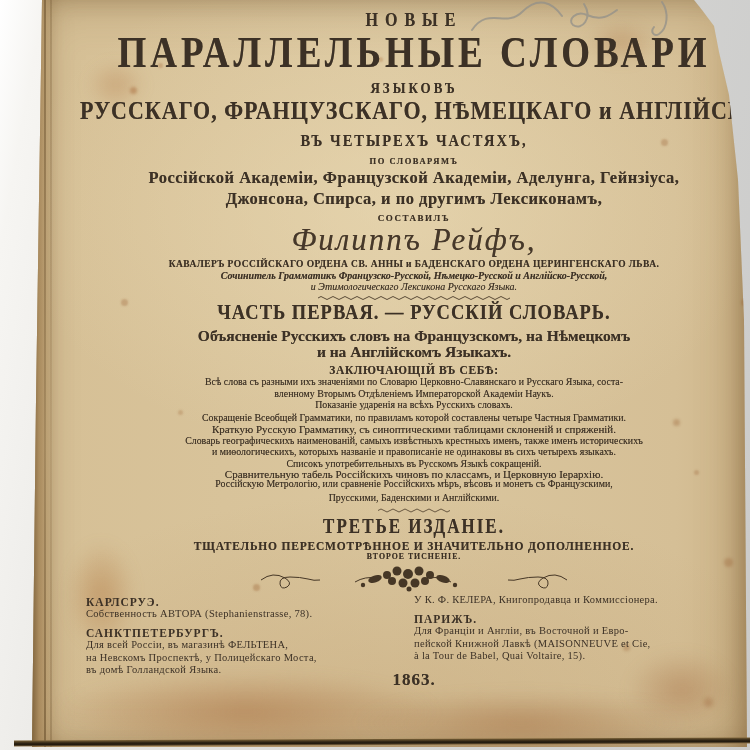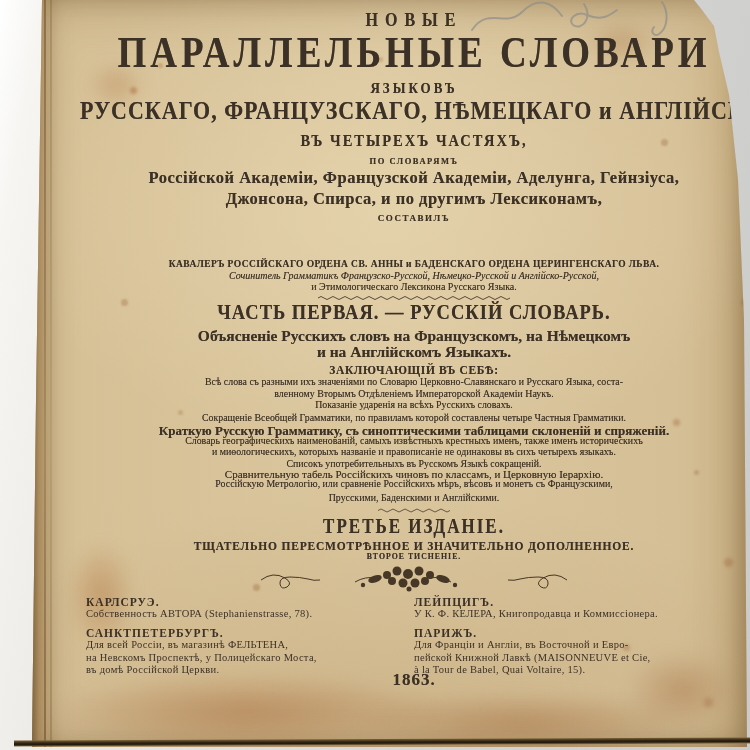--- a/index.html
+++ b/index.html
@@ -102,6 +102,7 @@
 
       <div class="ln b" style="top:214px; font-size:9px; letter-spacing:1.5px;">СОСТАВИЛЪ</div>
 
+      <div class="ln script" style="top:224px;">Филиппъ Рейфъ,</div>
 
       <div class="ln b" style="top:260px; font-size:9.5px; letter-spacing:.4px;">КАВАЛЕРЪ РОССІЙСКАГО ОРДЕНА СВ. АННЫ и БАДЕНСКАГО ОРДЕНА ЦЕРИНГЕНСКАГО ЛЬВА.</div>
       <div class="ln" style="top:271px; font-size:10px; font-style:italic;">Сочинитель Грамматикъ Французско-Русской, Нѣмецко-Русской и Англійско-Русской,</div>

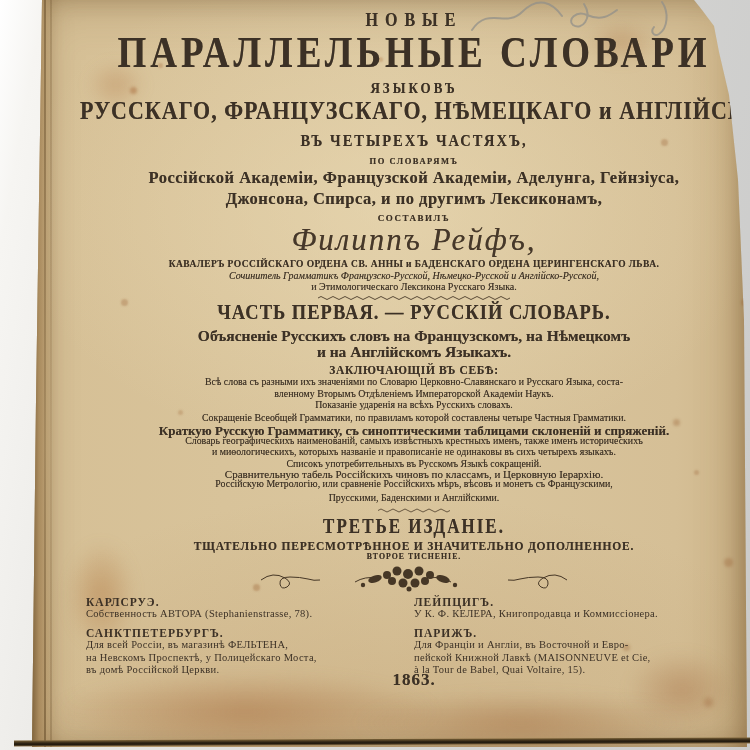--- a/index.html
+++ b/index.html
@@ -105,7 +105,7 @@
       <div class="ln script" style="top:224px;">Филиппъ Рейфъ,</div>
 
       <div class="ln b" style="top:260px; font-size:9.5px; letter-spacing:.4px;">КАВАЛЕРЪ РОССІЙСКАГО ОРДЕНА СВ. АННЫ и БАДЕНСКАГО ОРДЕНА ЦЕРИНГЕНСКАГО ЛЬВА.</div>
-      <div class="ln" style="top:271px; font-size:10px; font-style:italic;">Сочинитель Грамматикъ Французско-Русской, Нѣмецко-Русской и Англійско-Русской,</div>
+      <div class="ln" style="top:271px; font-size:10px; font-style:italic;font-weight:bold;">Сочинитель Грамматикъ Французско-Русской, Нѣмецко-Русской и Англійско-Русской,</div>
       <div class="ln" style="top:281.5px; font-size:10px; ">и Этимологическаго Лексикона Русскаго Языка.</div>
 
       <div class="divider-svg" style="top:294px;">

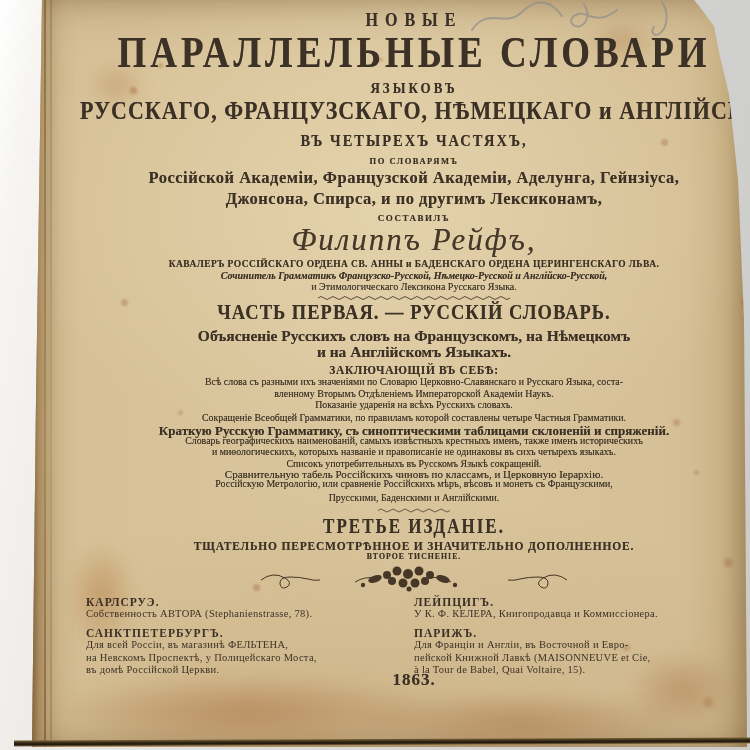--- a/index.html
+++ b/index.html
@@ -106,7 +106,7 @@
 
       <div class="ln b" style="top:260px; font-size:9.5px; letter-spacing:.4px;">КАВАЛЕРЪ РОССІЙСКАГО ОРДЕНА СВ. АННЫ и БАДЕНСКАГО ОРДЕНА ЦЕРИНГЕНСКАГО ЛЬВА.</div>
       <div class="ln" style="top:271px; font-size:10px; font-style:italic;font-weight:bold;">Сочинитель Грамматикъ Французско-Русской, Нѣмецко-Русской и Англійско-Русской,</div>
-      <div class="ln" style="top:281.5px; font-size:10px; ">и Этимологическаго Лексикона Русскаго Языка.</div>
+      <div class="ln" style="top:281.5px; font-size:10px; font-style:italic;">и Этимологическаго Лексикона Русскаго Языка.</div>
 
       <div class="divider-svg" style="top:294px;">
         <svg width="192" height="8" viewBox="0 0 192 8">

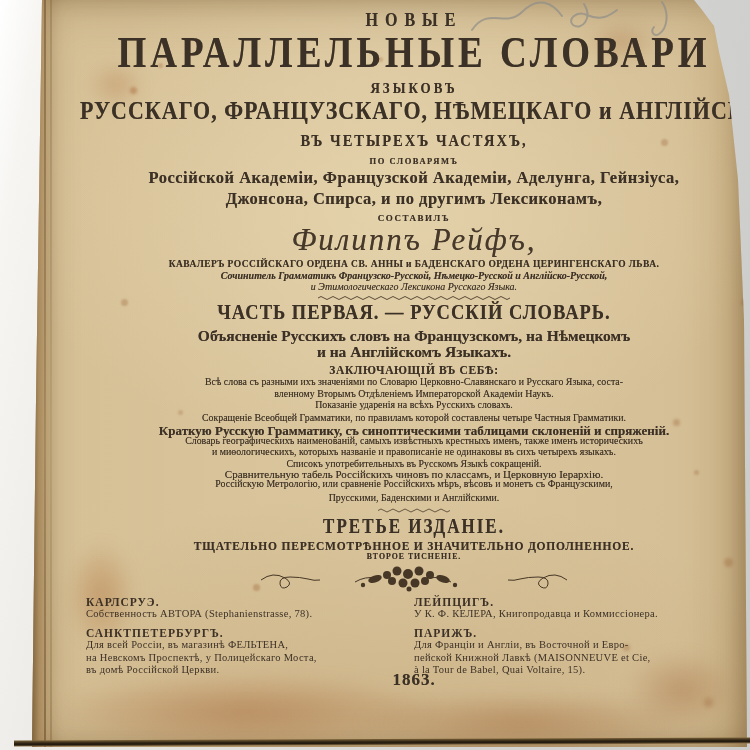--- a/index.html
+++ b/index.html
@@ -124,7 +124,7 @@
       <div class="ln" style="top:389px; font-size:9.9px;">вленному Вторымъ Отдѣленіемъ Императорской Академіи Наукъ.</div>
       <div class="ln" style="top:400px; font-size:9.9px;">Показаніе ударенія на всѣхъ Русскихъ словахъ.</div>
       <div class="ln" style="top:413px; font-size:9.9px;">Сокращеніе Всеобщей Грамматики, по правиламъ которой составлены четыре Частныя Грамматики.</div>
-      <div class="ln" style="top:424px; font-size:13px;font-weight:bold;">Краткую Русскую Грамматику, съ синоптическими таблицами склоненій и спряженій.</div>
+      <div class="ln" style="top:424px; font-size:11px;">Краткую Русскую Грамматику, съ синоптическими таблицами склоненій и спряженій.</div>
       <div class="ln" style="top:436px; font-size:9.9px;">Словарь географическихъ наименованій, самыхъ извѣстныхъ крестныхъ именъ, также именъ историческихъ</div>
       <div class="ln" style="top:447px; font-size:9.9px;">и миѳологическихъ, которыхъ названіе и правописаніе не одинаковы въ сихъ четырехъ языкахъ.</div>
       <div class="ln" style="top:459px; font-size:9.9px;">Списокъ употребительныхъ въ Русскомъ Языкѣ сокращеній.</div>

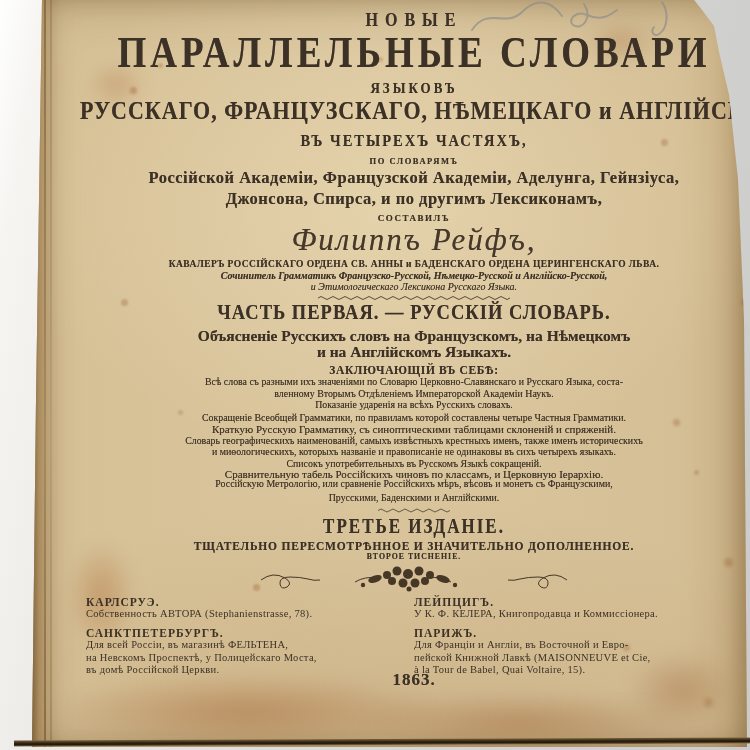--- a/index.html
+++ b/index.html
@@ -179,7 +179,6 @@
           <div class="imp-line">въ домѣ Россійской Церкви.</div>
         </div>
         <div class="imp-col">
-          <div class="imp-city">ЛЕЙПЦИГЪ.</div>
           <div class="imp-line">У К. Ф. КЕЛЕРА, Книгопродавца и Коммиссіонера.</div>
           <div class="imp-gap"></div>
           <div class="imp-city">ПАРИЖЪ.</div>

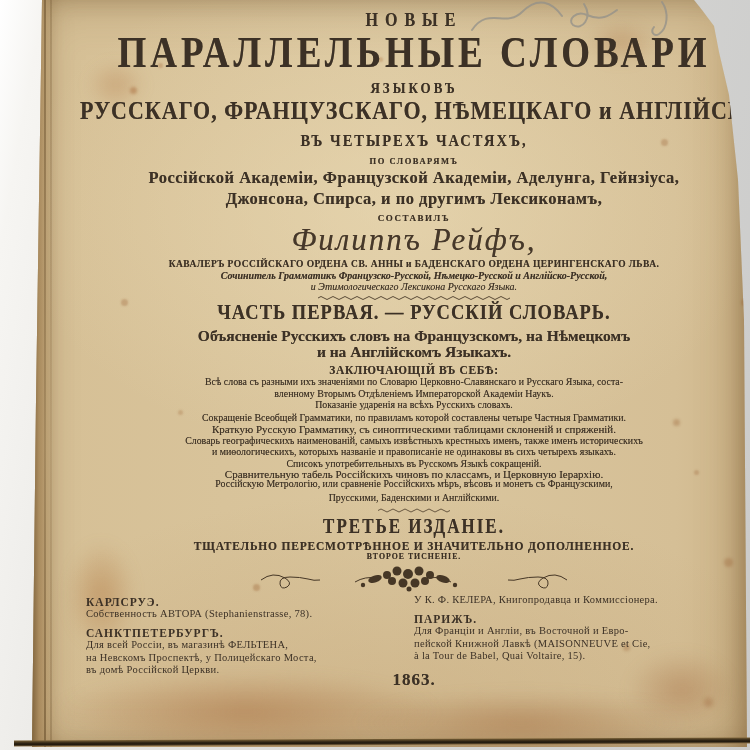--- a/index.html
+++ b/index.html
@@ -176,7 +176,7 @@
           <div class="imp-city">САНКТПЕТЕРБУРГЪ.</div>
           <div class="imp-line">Для всей Россіи, въ магазинѣ ФЕЛЬТЕНА,</div>
           <div class="imp-line">на Невскомъ Проспектѣ, у Полицейскаго Моста,</div>
-          <div class="imp-line">въ домѣ Россійской Церкви.</div>
+          <div class="imp-line">въ домѣ Голландской Языка.</div>
         </div>
         <div class="imp-col">
           <div class="imp-line">У К. Ф. КЕЛЕРА, Книгопродавца и Коммиссіонера.</div>

